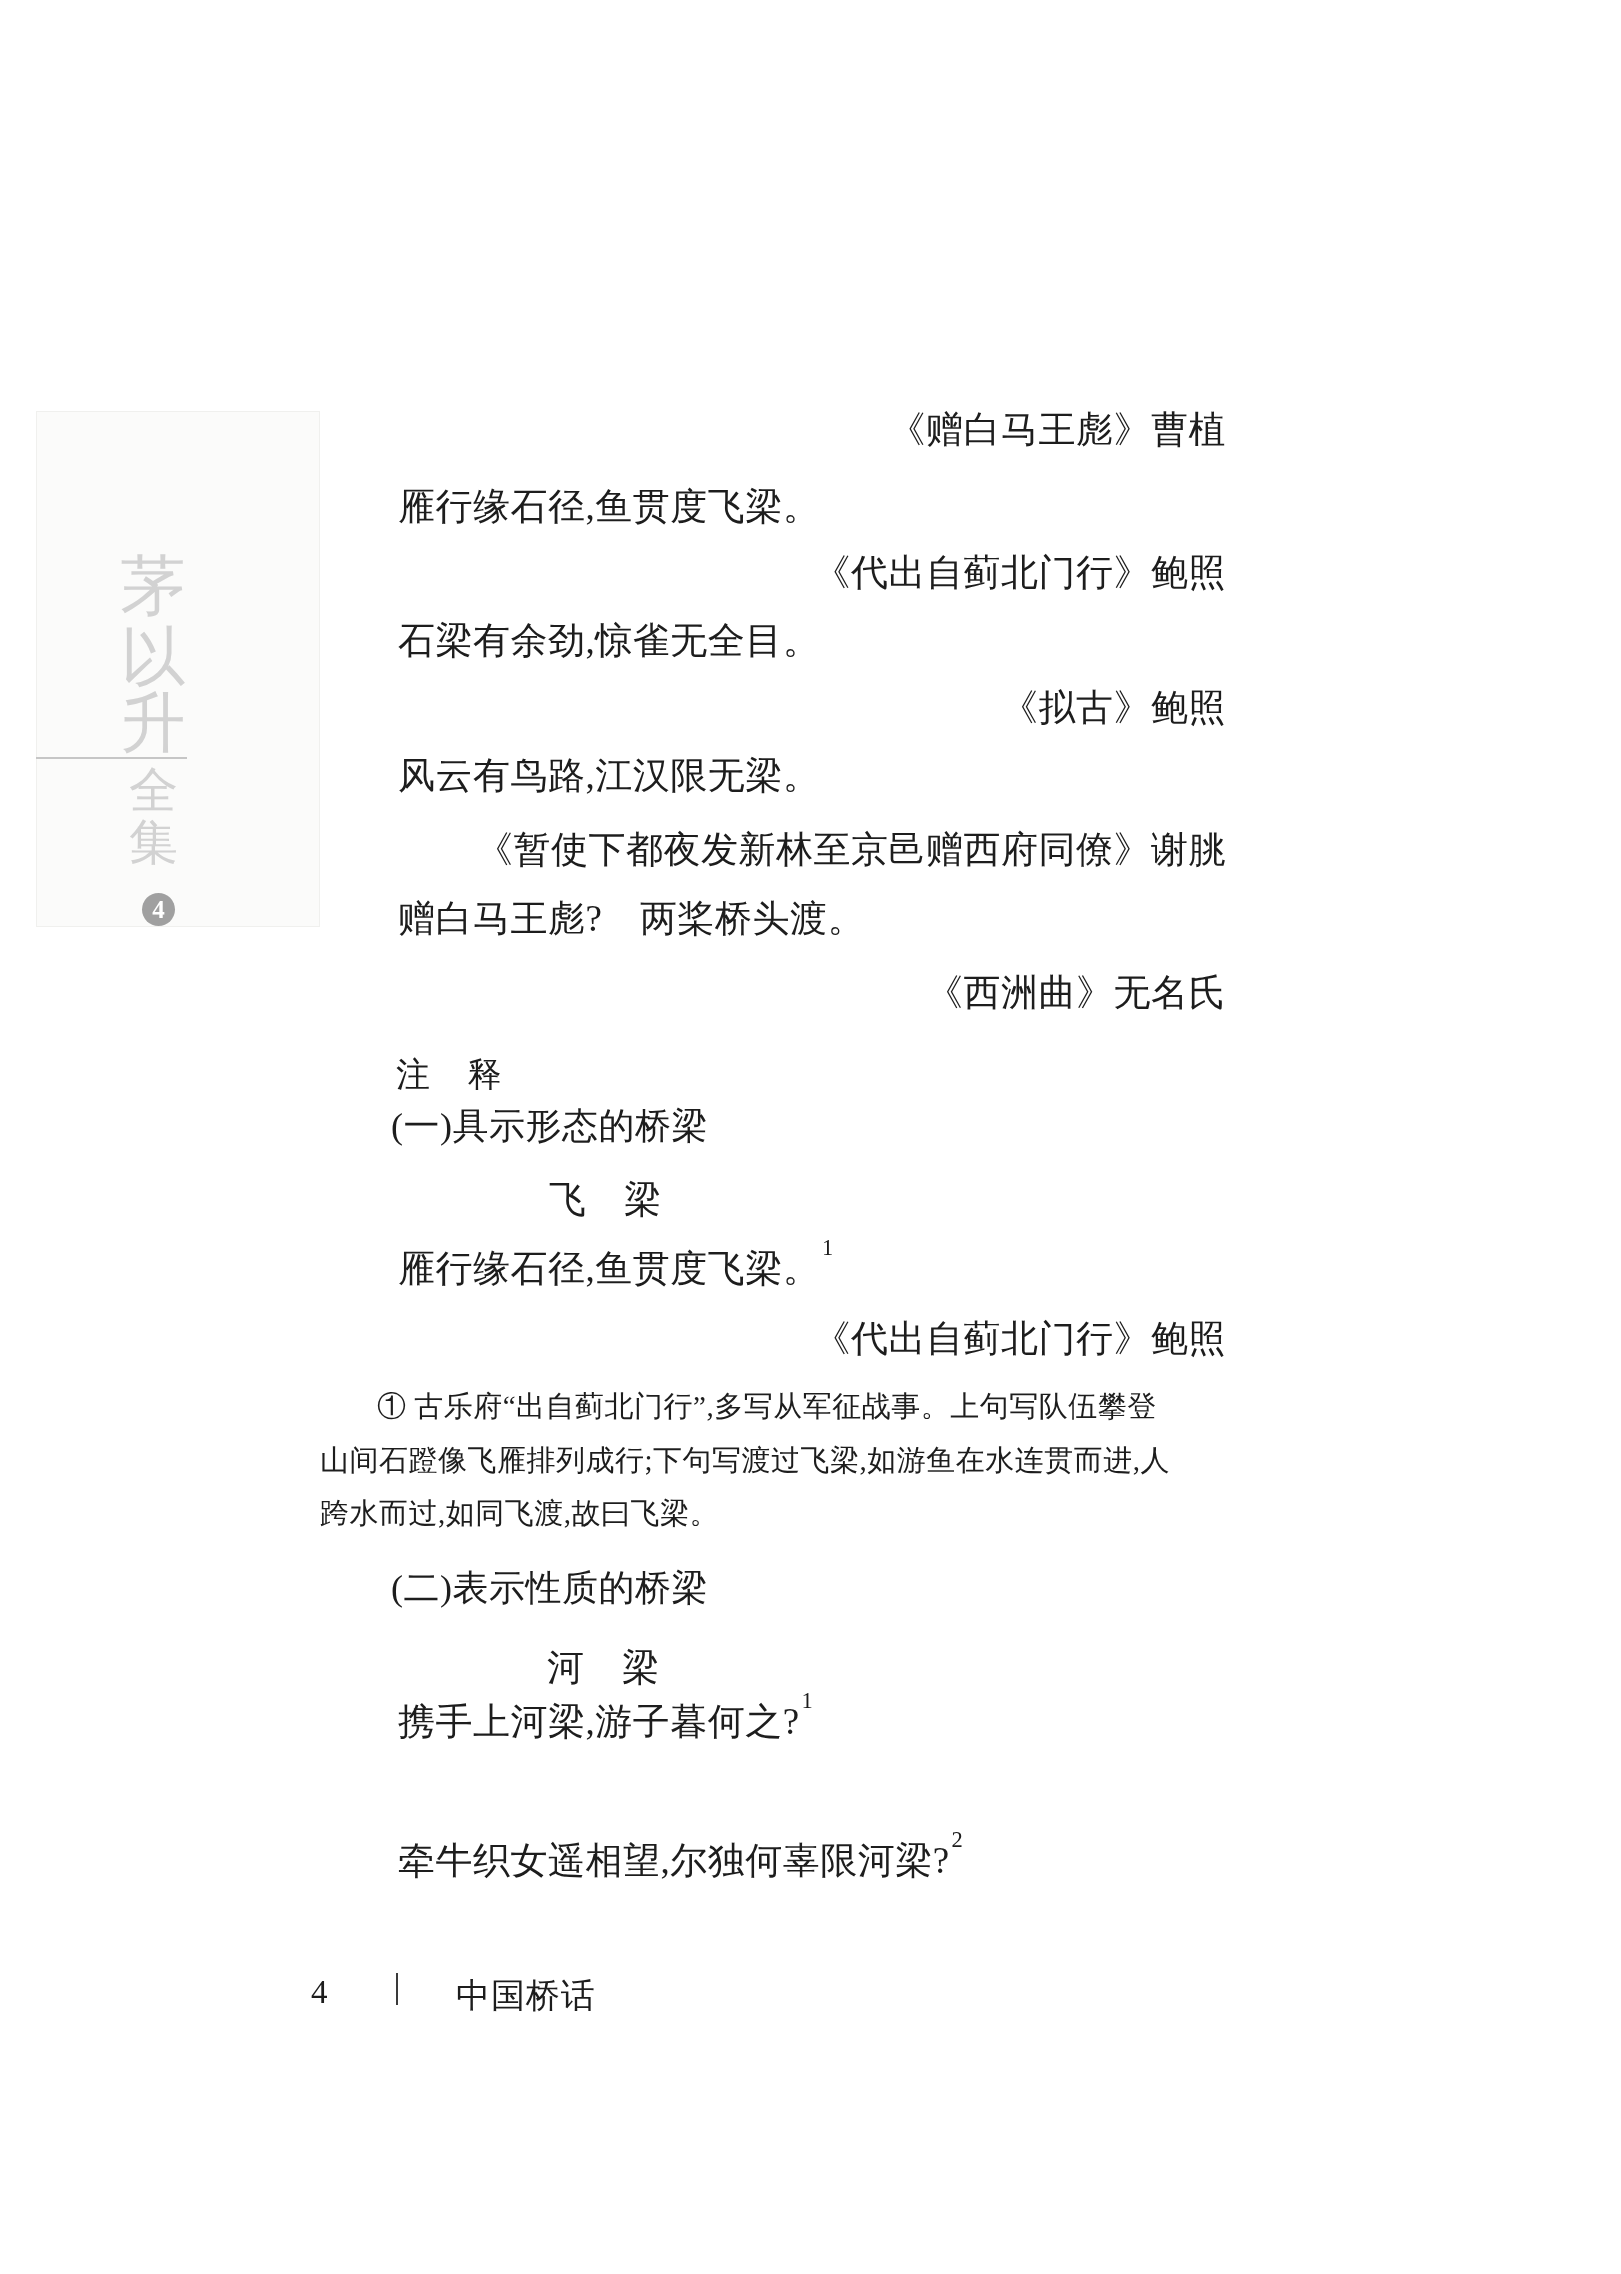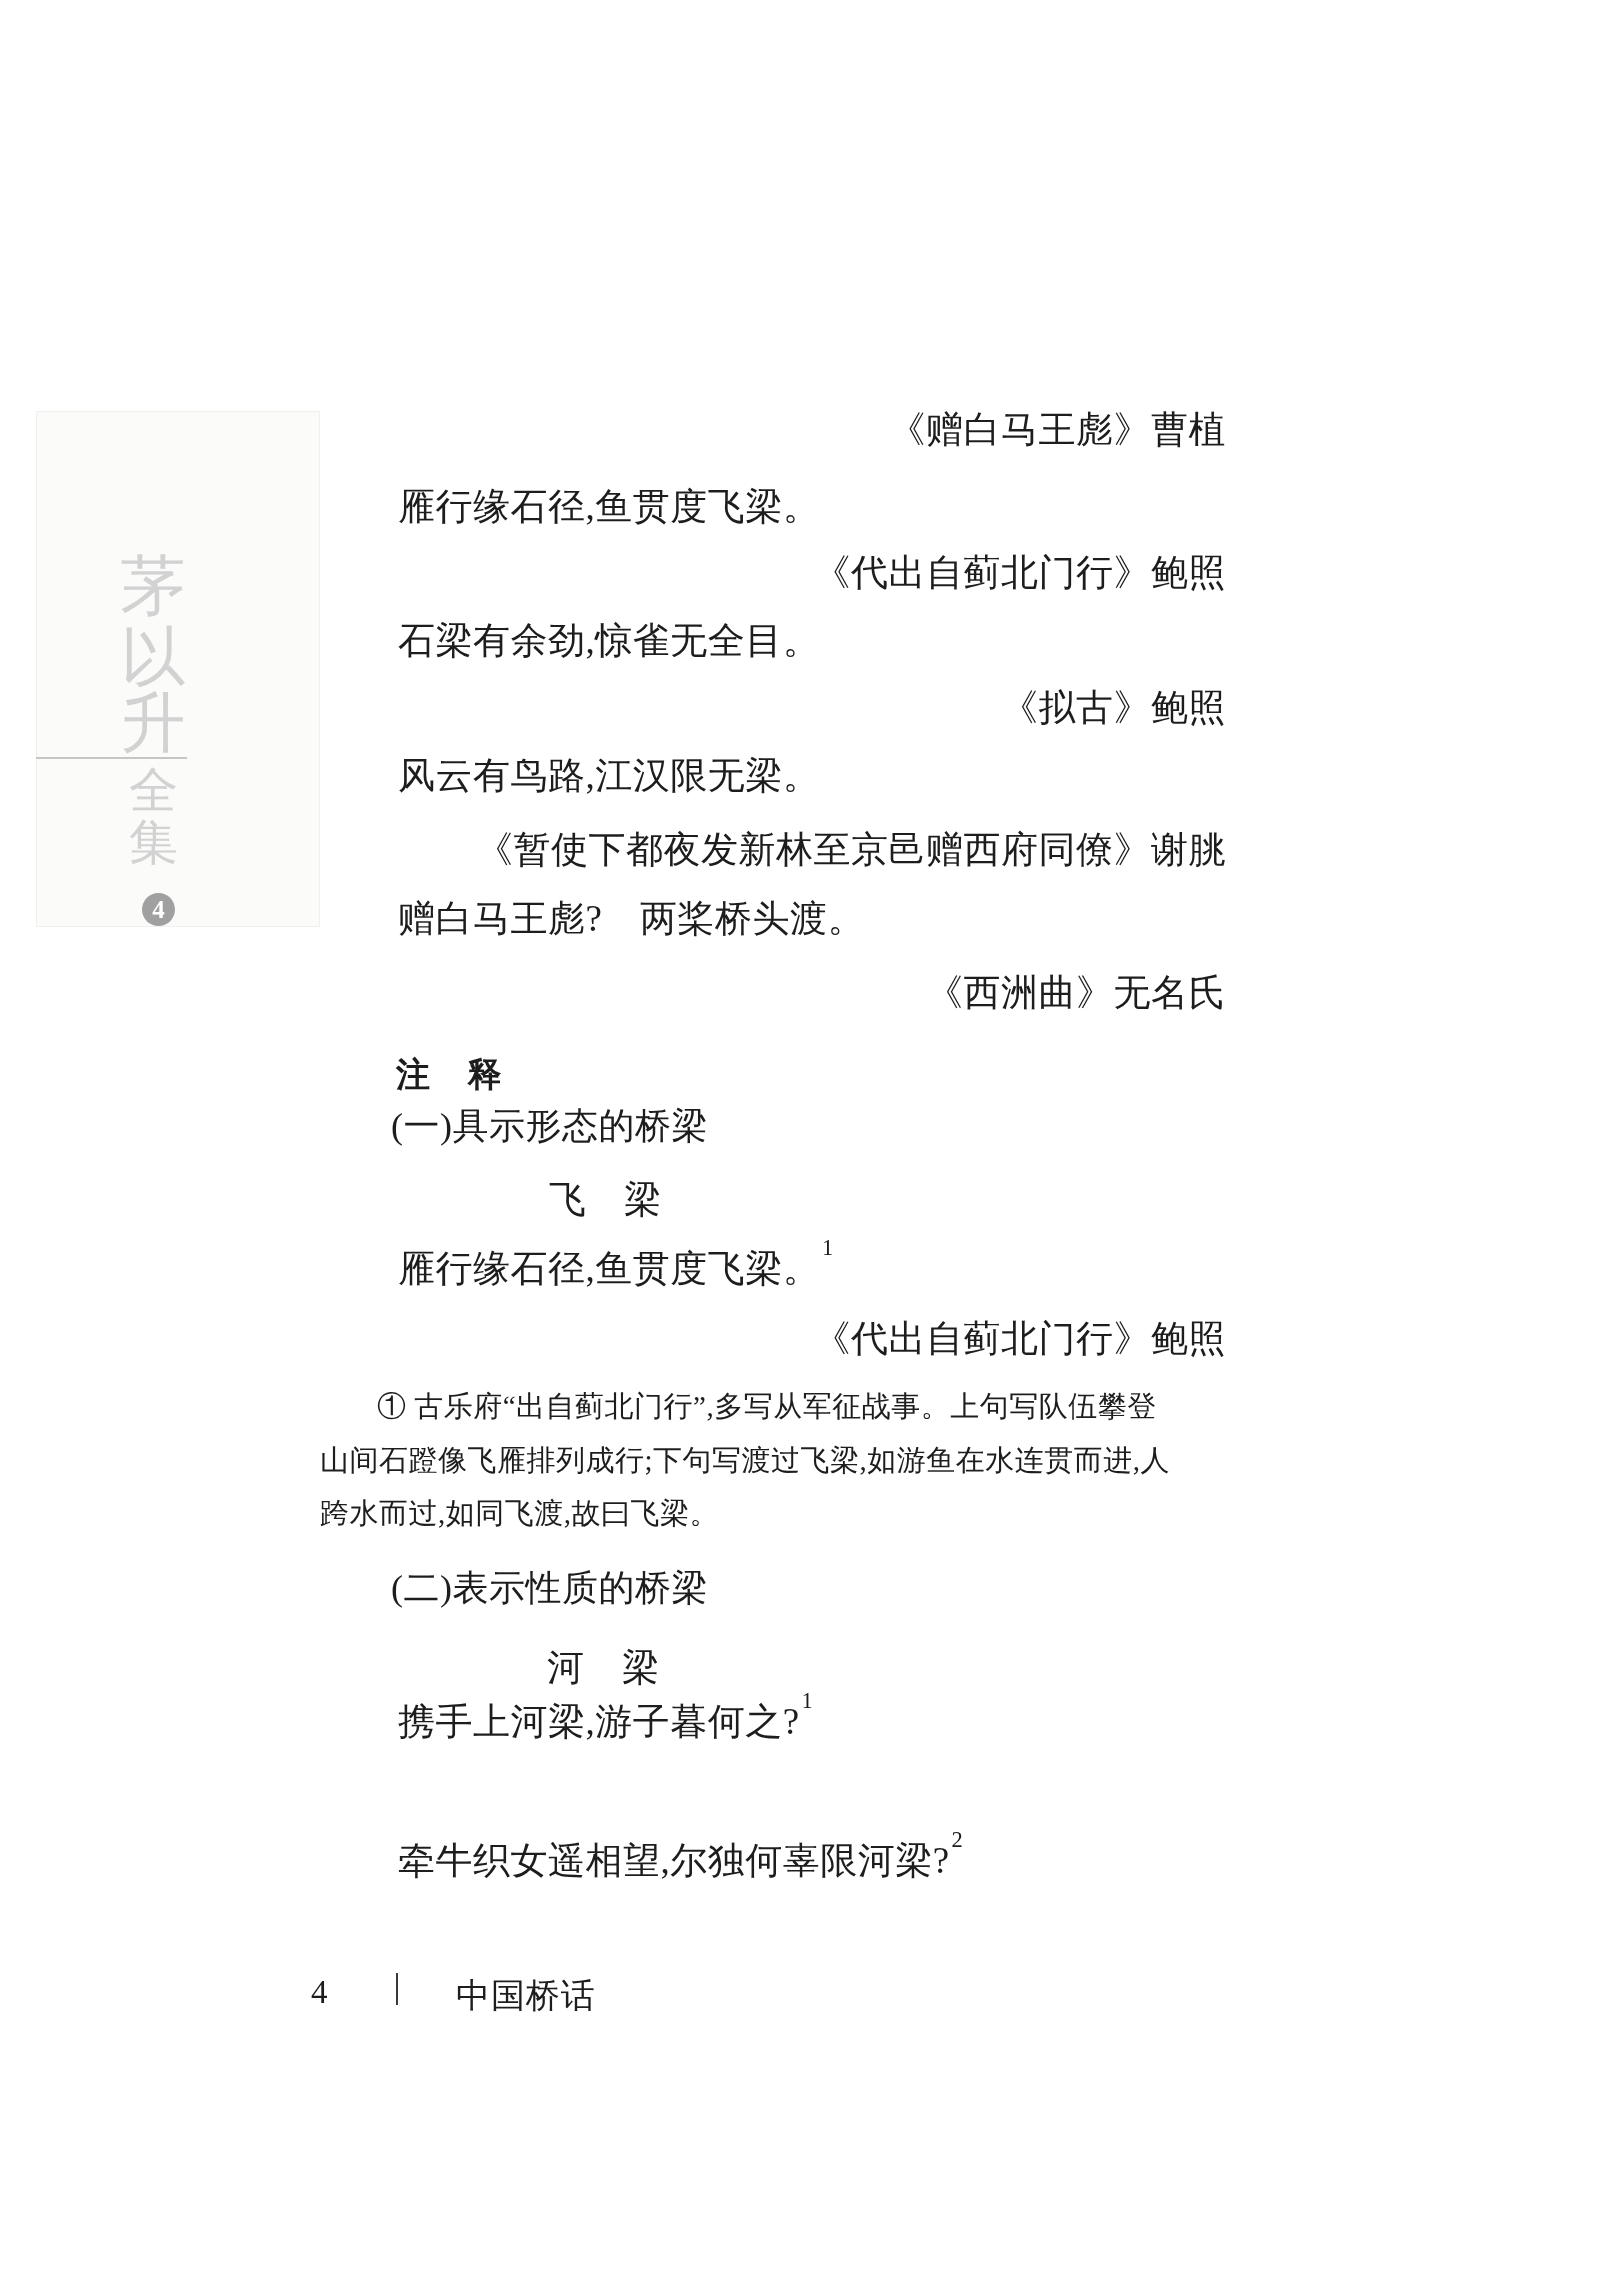--- a/index.html
+++ b/index.html
@@ -89,7 +89,7 @@
     left: 396px;
     font-size: 34px;
     font-family: "Liberation Sans", sans-serif;
-    font-weight: bold;
+    font-weight: normal;
     letter-spacing: 1.8px;
   }
   .section-heading {

